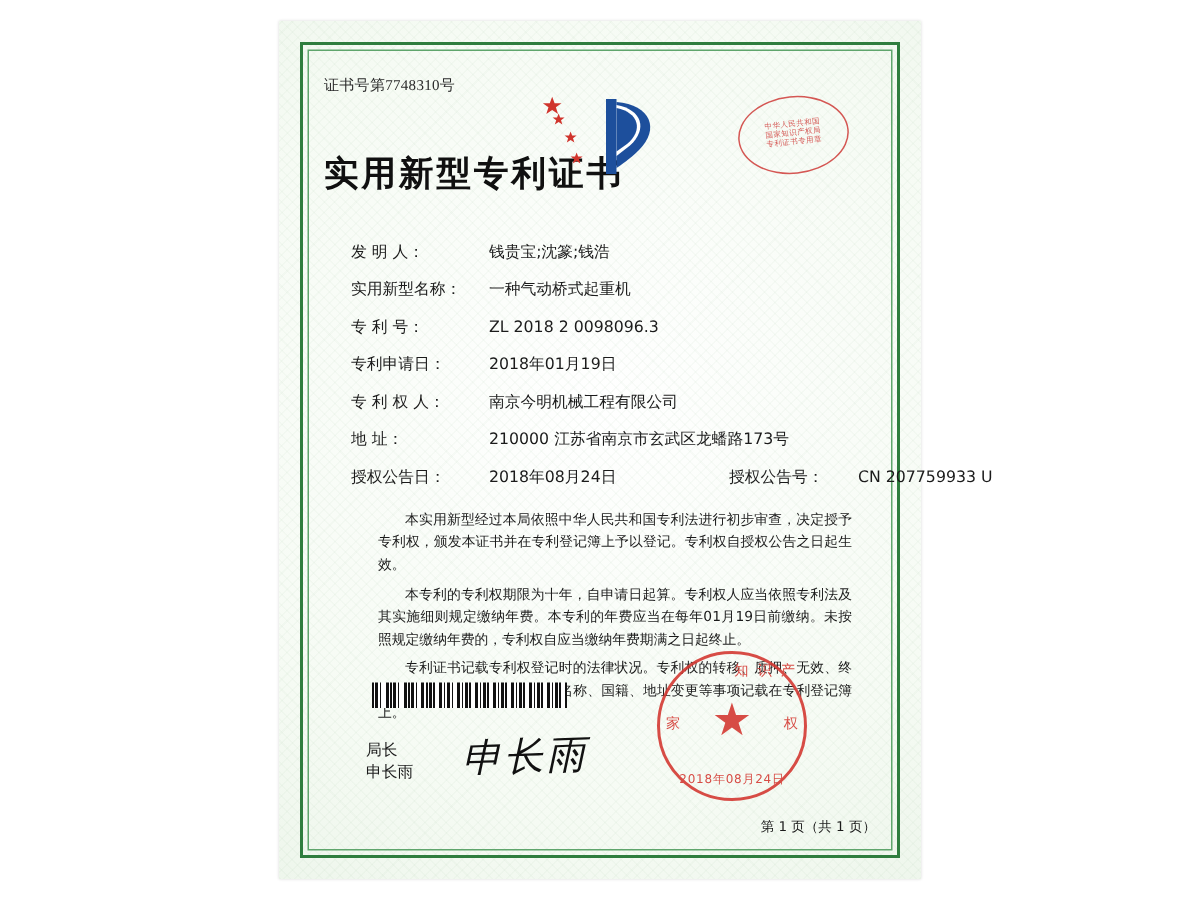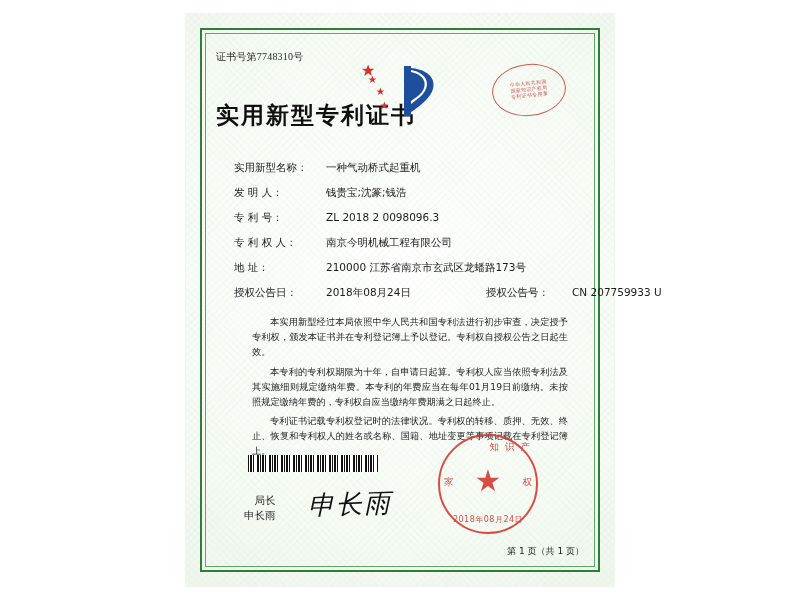--- a/index.html
+++ b/index.html
@@ -306,12 +306,12 @@
 
       <div class="fields">
         <div class="field-row">
+          <span class="field-label">发  明  人：</span>
+          <span class="field-value">钱贵宝;沈篆;钱浩</span>
+        </div>
+        <div class="field-row">
           <span class="field-label">实用新型名称：</span>
           <span class="field-value">一种气动桥式起重机</span>
-        </div>
-        <div class="field-row">
-          <span class="field-label">发  明  人：</span>
-          <span class="field-value">钱贵宝;沈篆;钱浩</span>
         </div>
         <div class="field-row">
           <span class="field-label">专  利  号：</span>

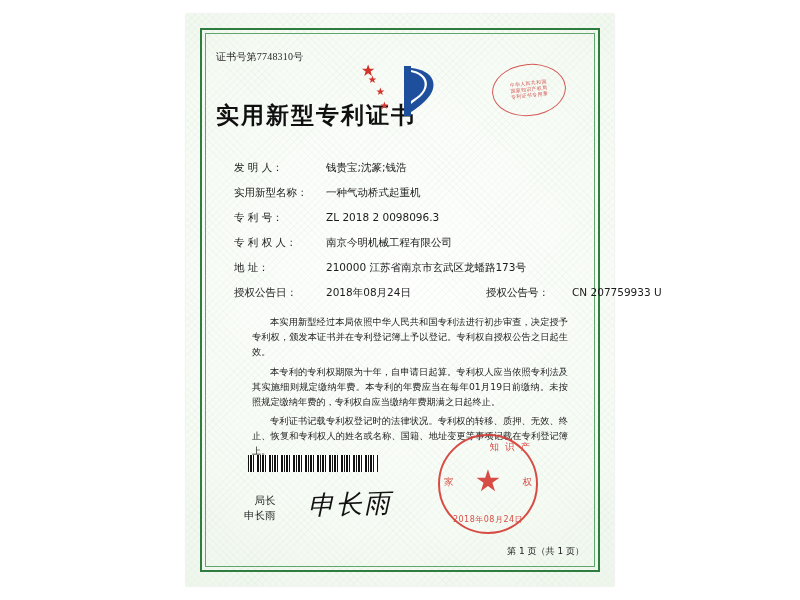--- a/index.html
+++ b/index.html
@@ -318,6 +318,10 @@
           <span class="field-value">ZL 2018 2 0098096.3</span>
         </div>
         <div class="field-row">
+          <span class="field-label">专利申请日：</span>
+          <span class="field-value">2018年01月19日</span>
+        </div>
+        <div class="field-row">
           <span class="field-label">专 利 权 人：</span>
           <span class="field-value">南京今明机械工程有限公司</span>
         </div>

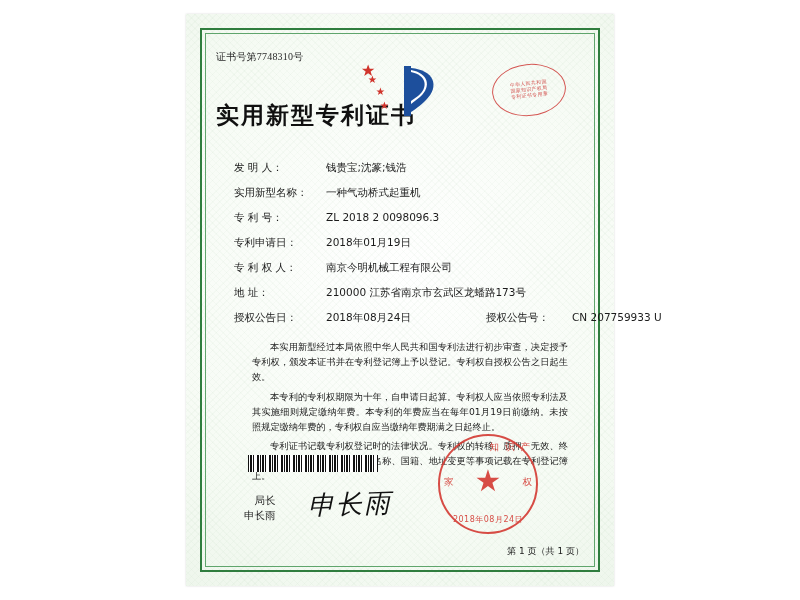--- a/index.html
+++ b/index.html
@@ -184,7 +184,6 @@
     line-height: 1.5;
     color: #1b1b1b;
     font-family: "DejaVu Sans", sans-serif;
-    text-align: right;
   }
   .handwriting {
     position: absolute;

